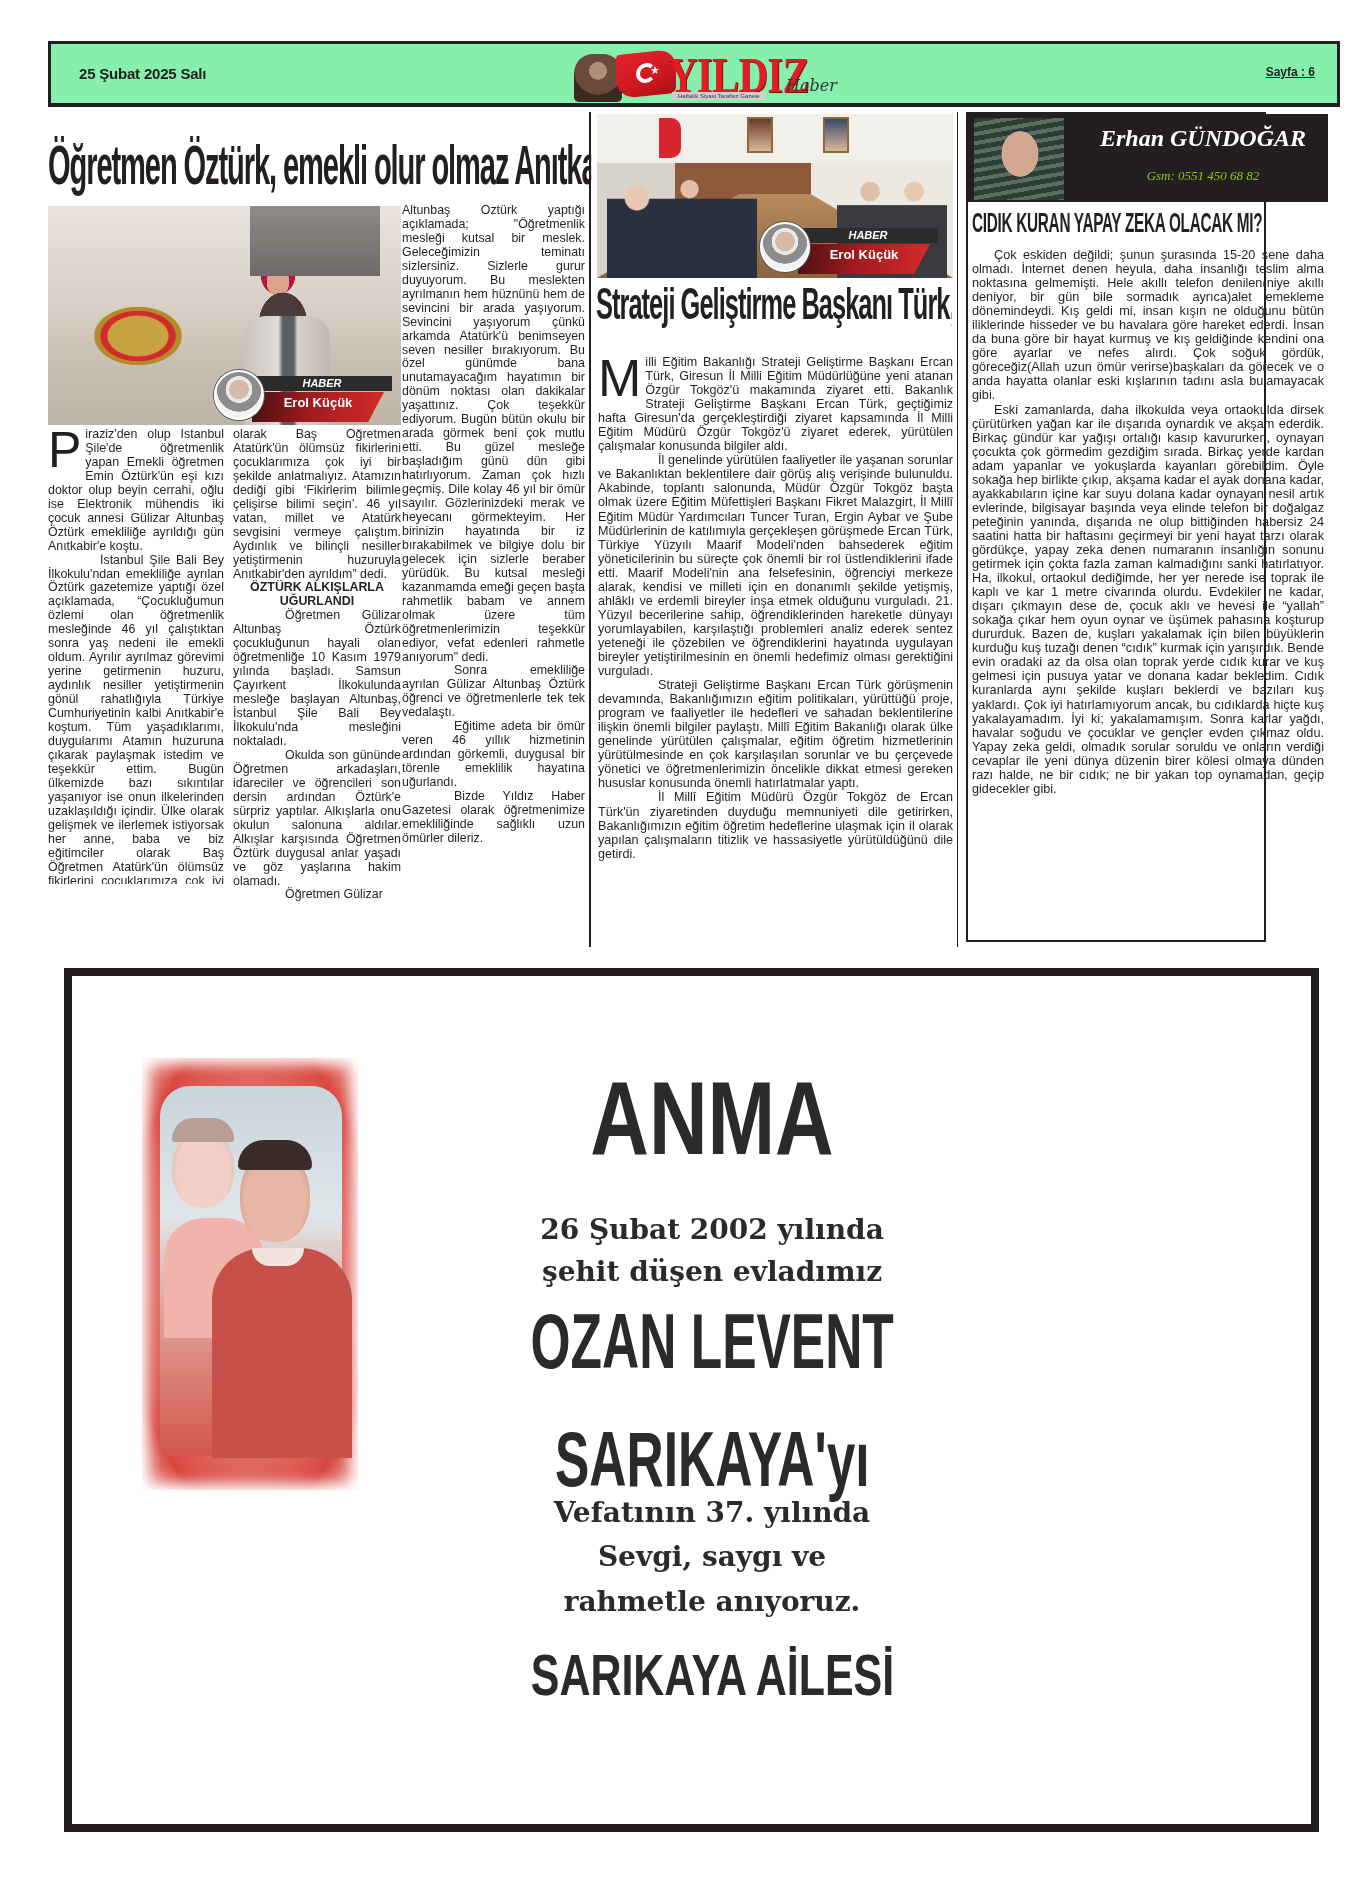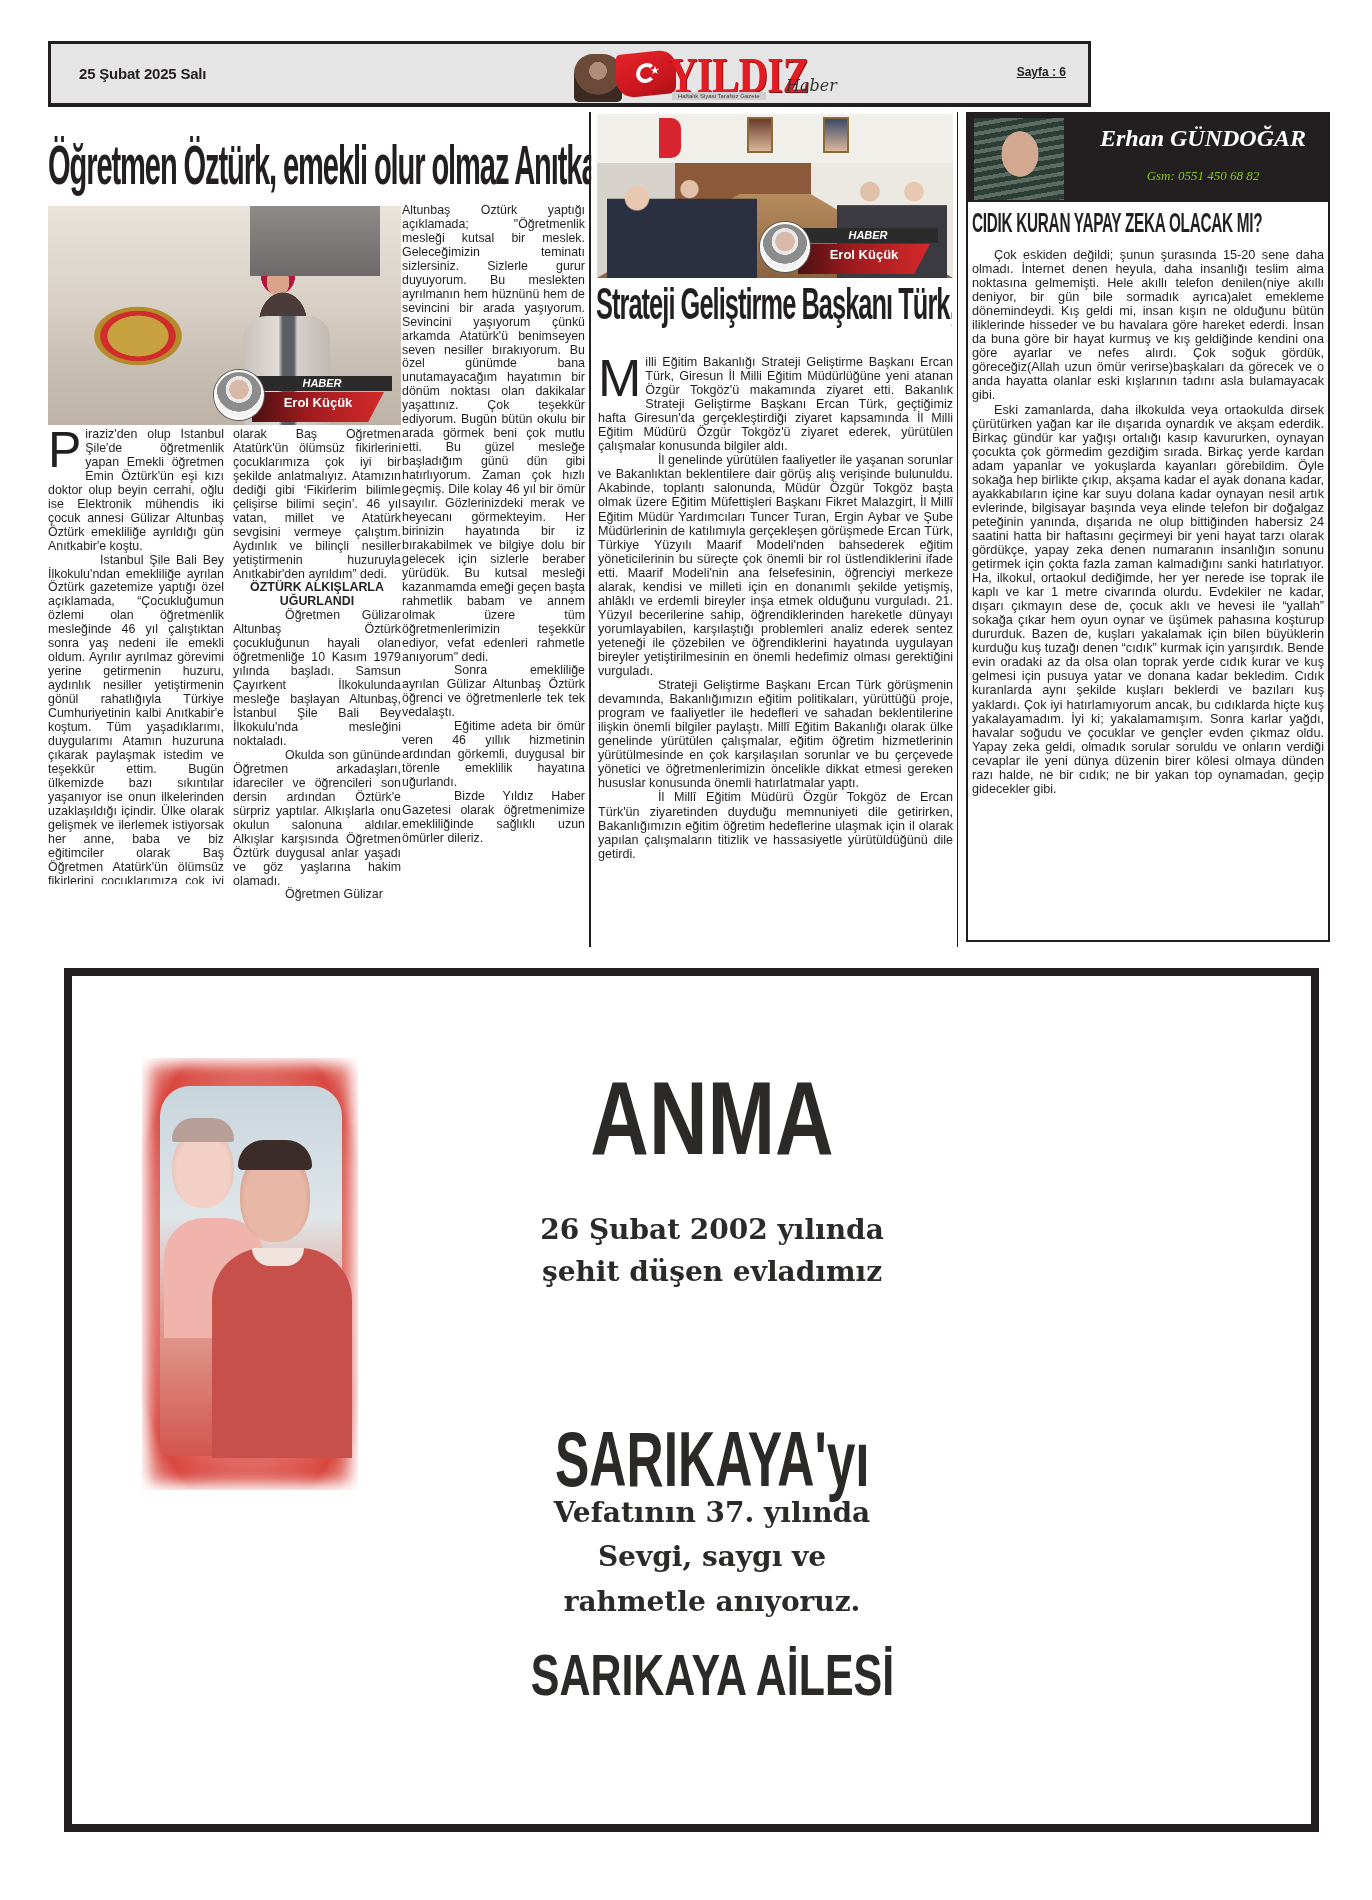--- a/index.html
+++ b/index.html
@@ -8,8 +8,8 @@
 
   
   .masthead {
-    position: absolute; left: 48px; top: 41px; width: 1043px; height: 66px;
-    border: 3px solid #231f20; border-bottom-width: 4px; background: #e5e5e5; text-align: center;
+    position: absolute; left: 48px; top: 41px; width: 1292px; height: 66px;
+    border: 3px solid #231f20; border-bottom-width: 4px; background: #86efac; text-align: center;
   }
   .masthead .date { position: absolute; left: 28px; top: 21px; font-size: 15px; font-weight: bold; letter-spacing: -0.2px; }
   .masthead .page-no { position: absolute; right: 22px; top: 21px; font-size: 12px; font-weight: bold; text-decoration: underline; }

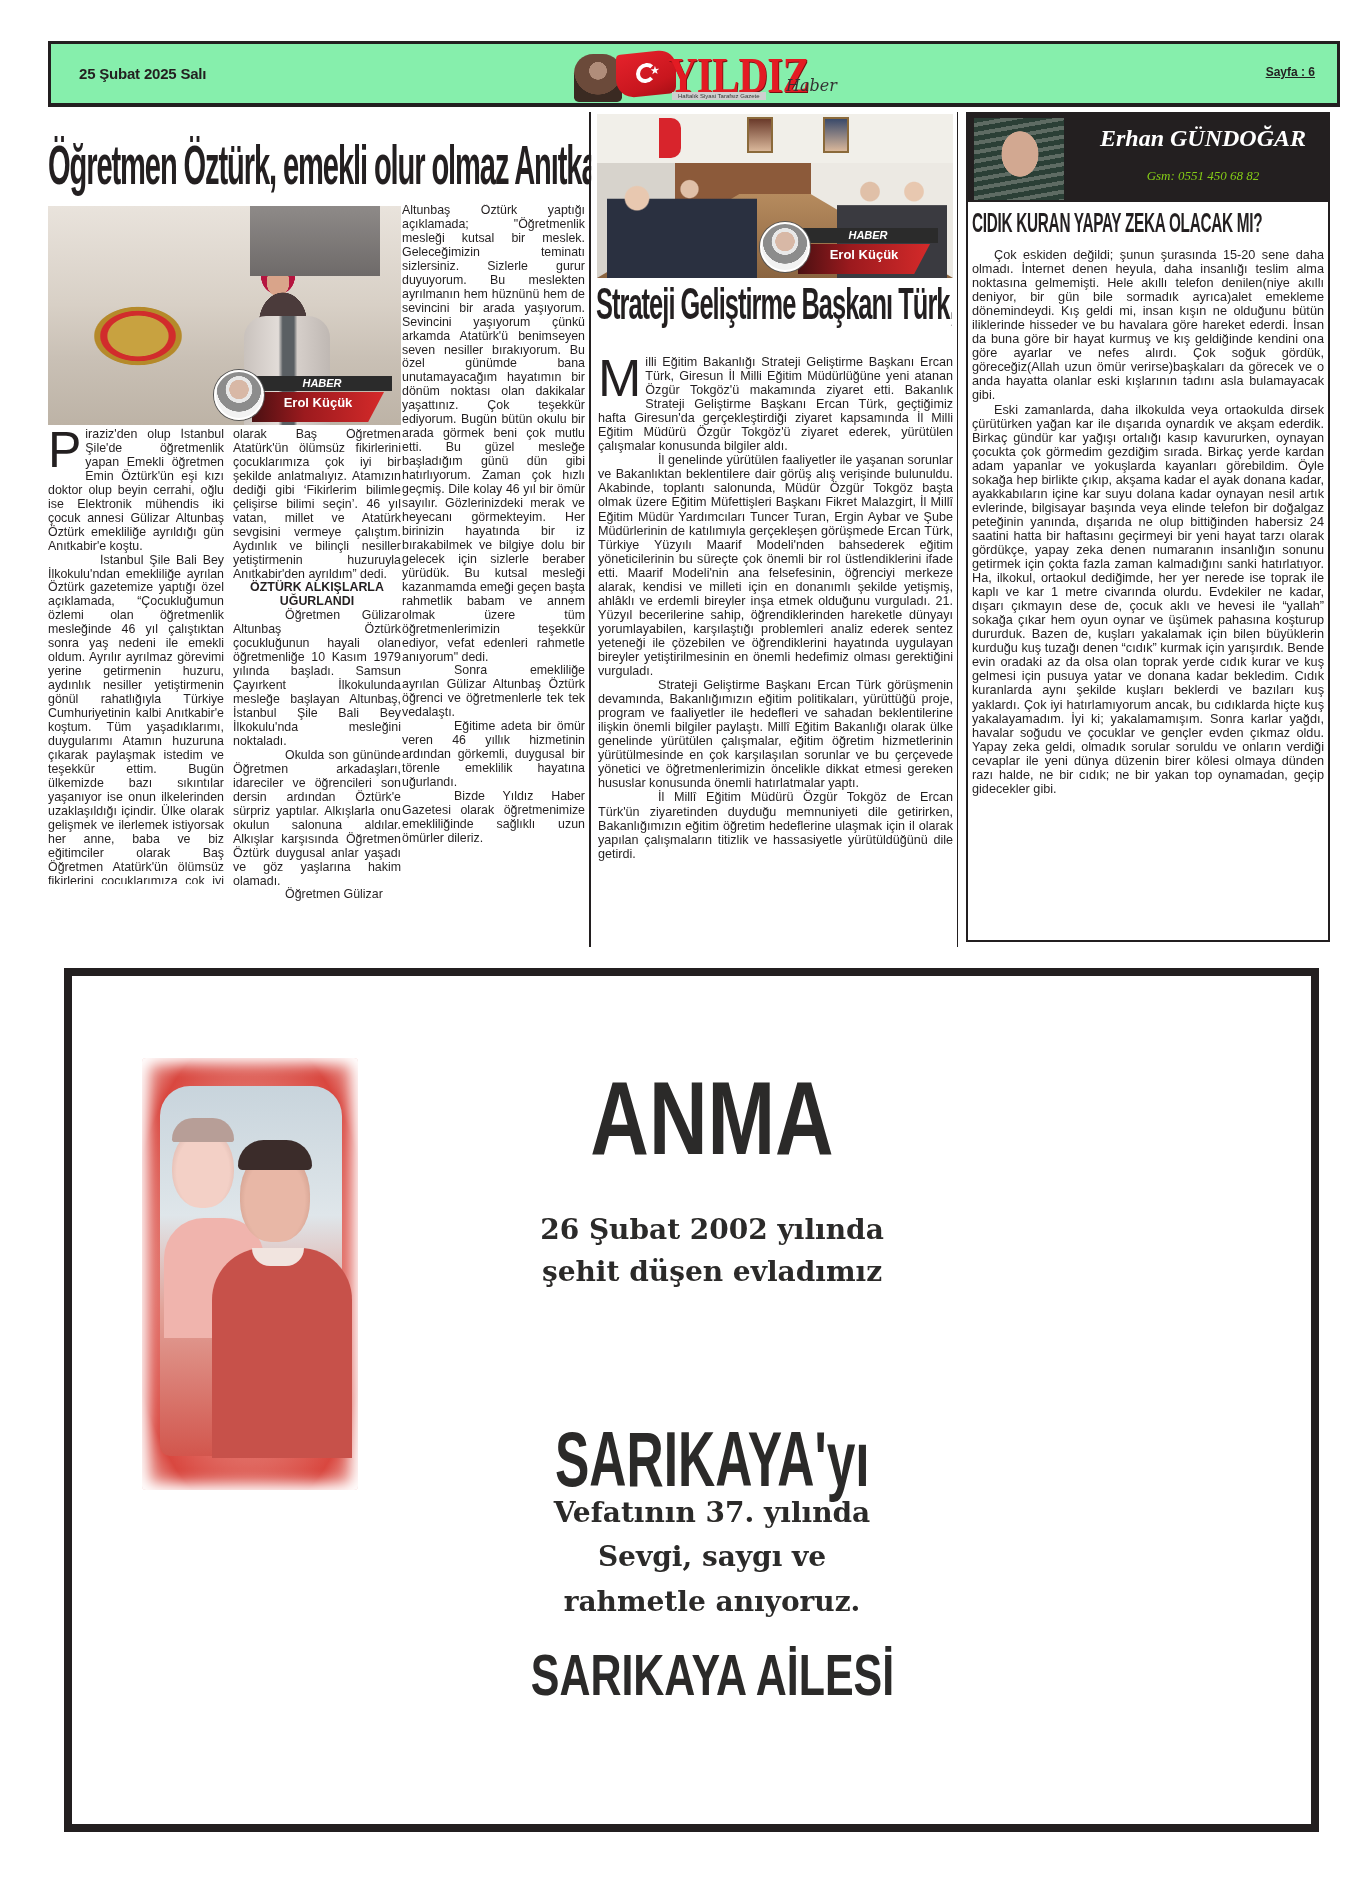--- a/index.html
+++ b/index.html
@@ -106,7 +106,7 @@
   }
 
   
-  .col-box { position: absolute; left: 966px; top: 112px; width: 364px; height: 830px; border: 2px solid #231f20; }
+  .col-box { position: absolute; left: 966px; top: 112px; width: 300px; height: 830px; border: 2px solid #231f20; }
   .col-header { position: absolute; left: 0; top: 0; width: 360px; height: 88px; background: #231f20; }
   .col-photo {
     position: absolute; left: 6px; top: 4px; width: 90px; height: 82px;

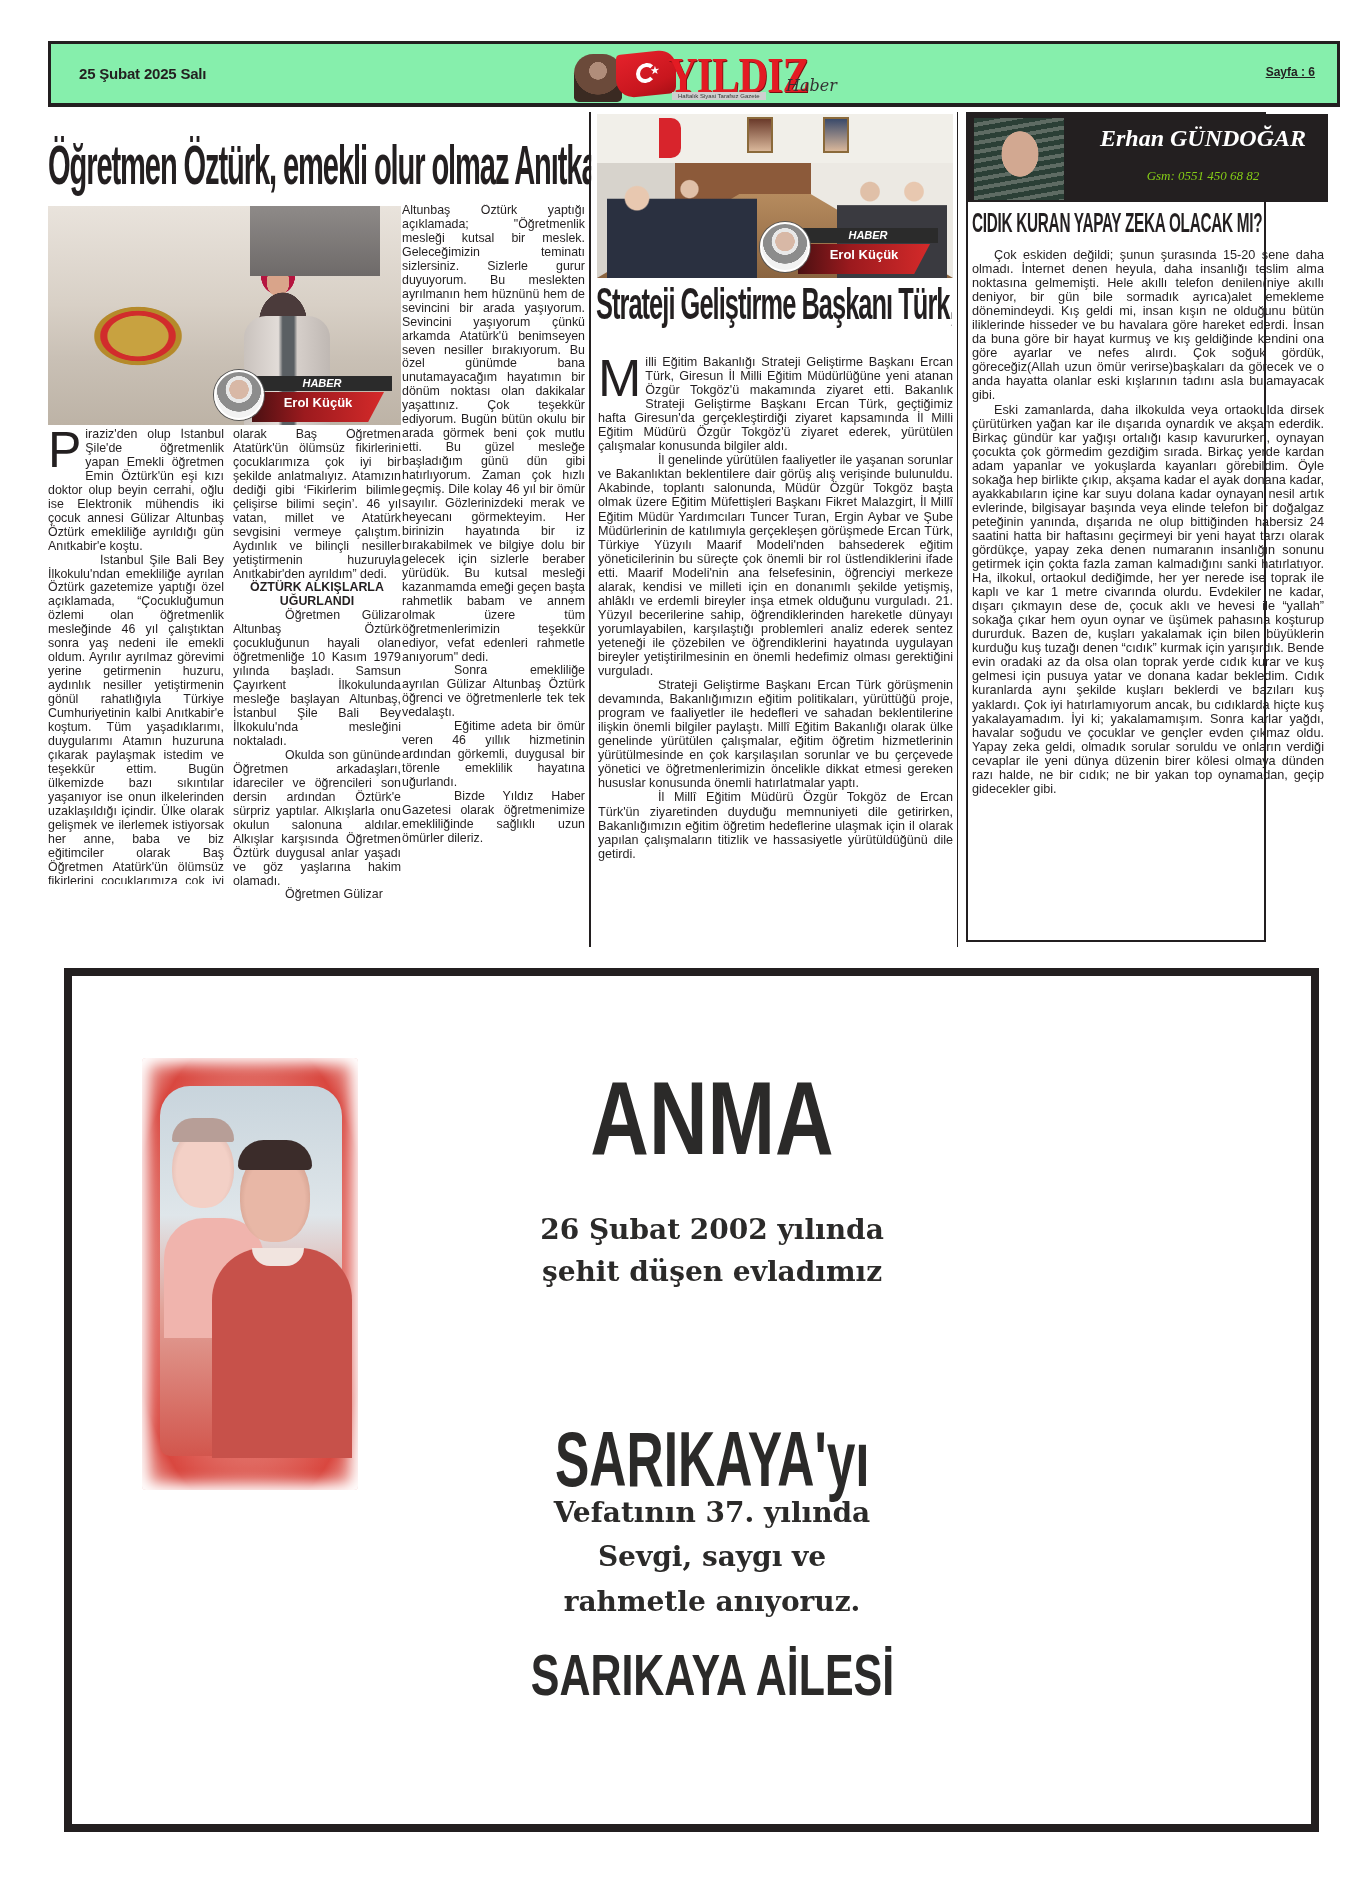--- a/index.html
+++ b/index.html
@@ -248,6 +248,9 @@
       </div>
       <div class="serif-line" style="top:237px; font-size:28px;">26 Şubat 2002 yılında</div>
       <div class="serif-line" style="top:279px; font-size:28px;">şehit düşen evladımız</div>
+      <div class="anma" style="top:322px;">
+        <span class="cond" style="font-size:78px; line-height:86px; transform:scaleX(0.66);">OZAN LEVENT</span>
+      </div>
       <div class="anma" style="top:440px;">
         <span class="cond" style="font-size:78px; line-height:86px; transform:scaleX(0.66);">SARIKAYA'yı</span>
       </div>

